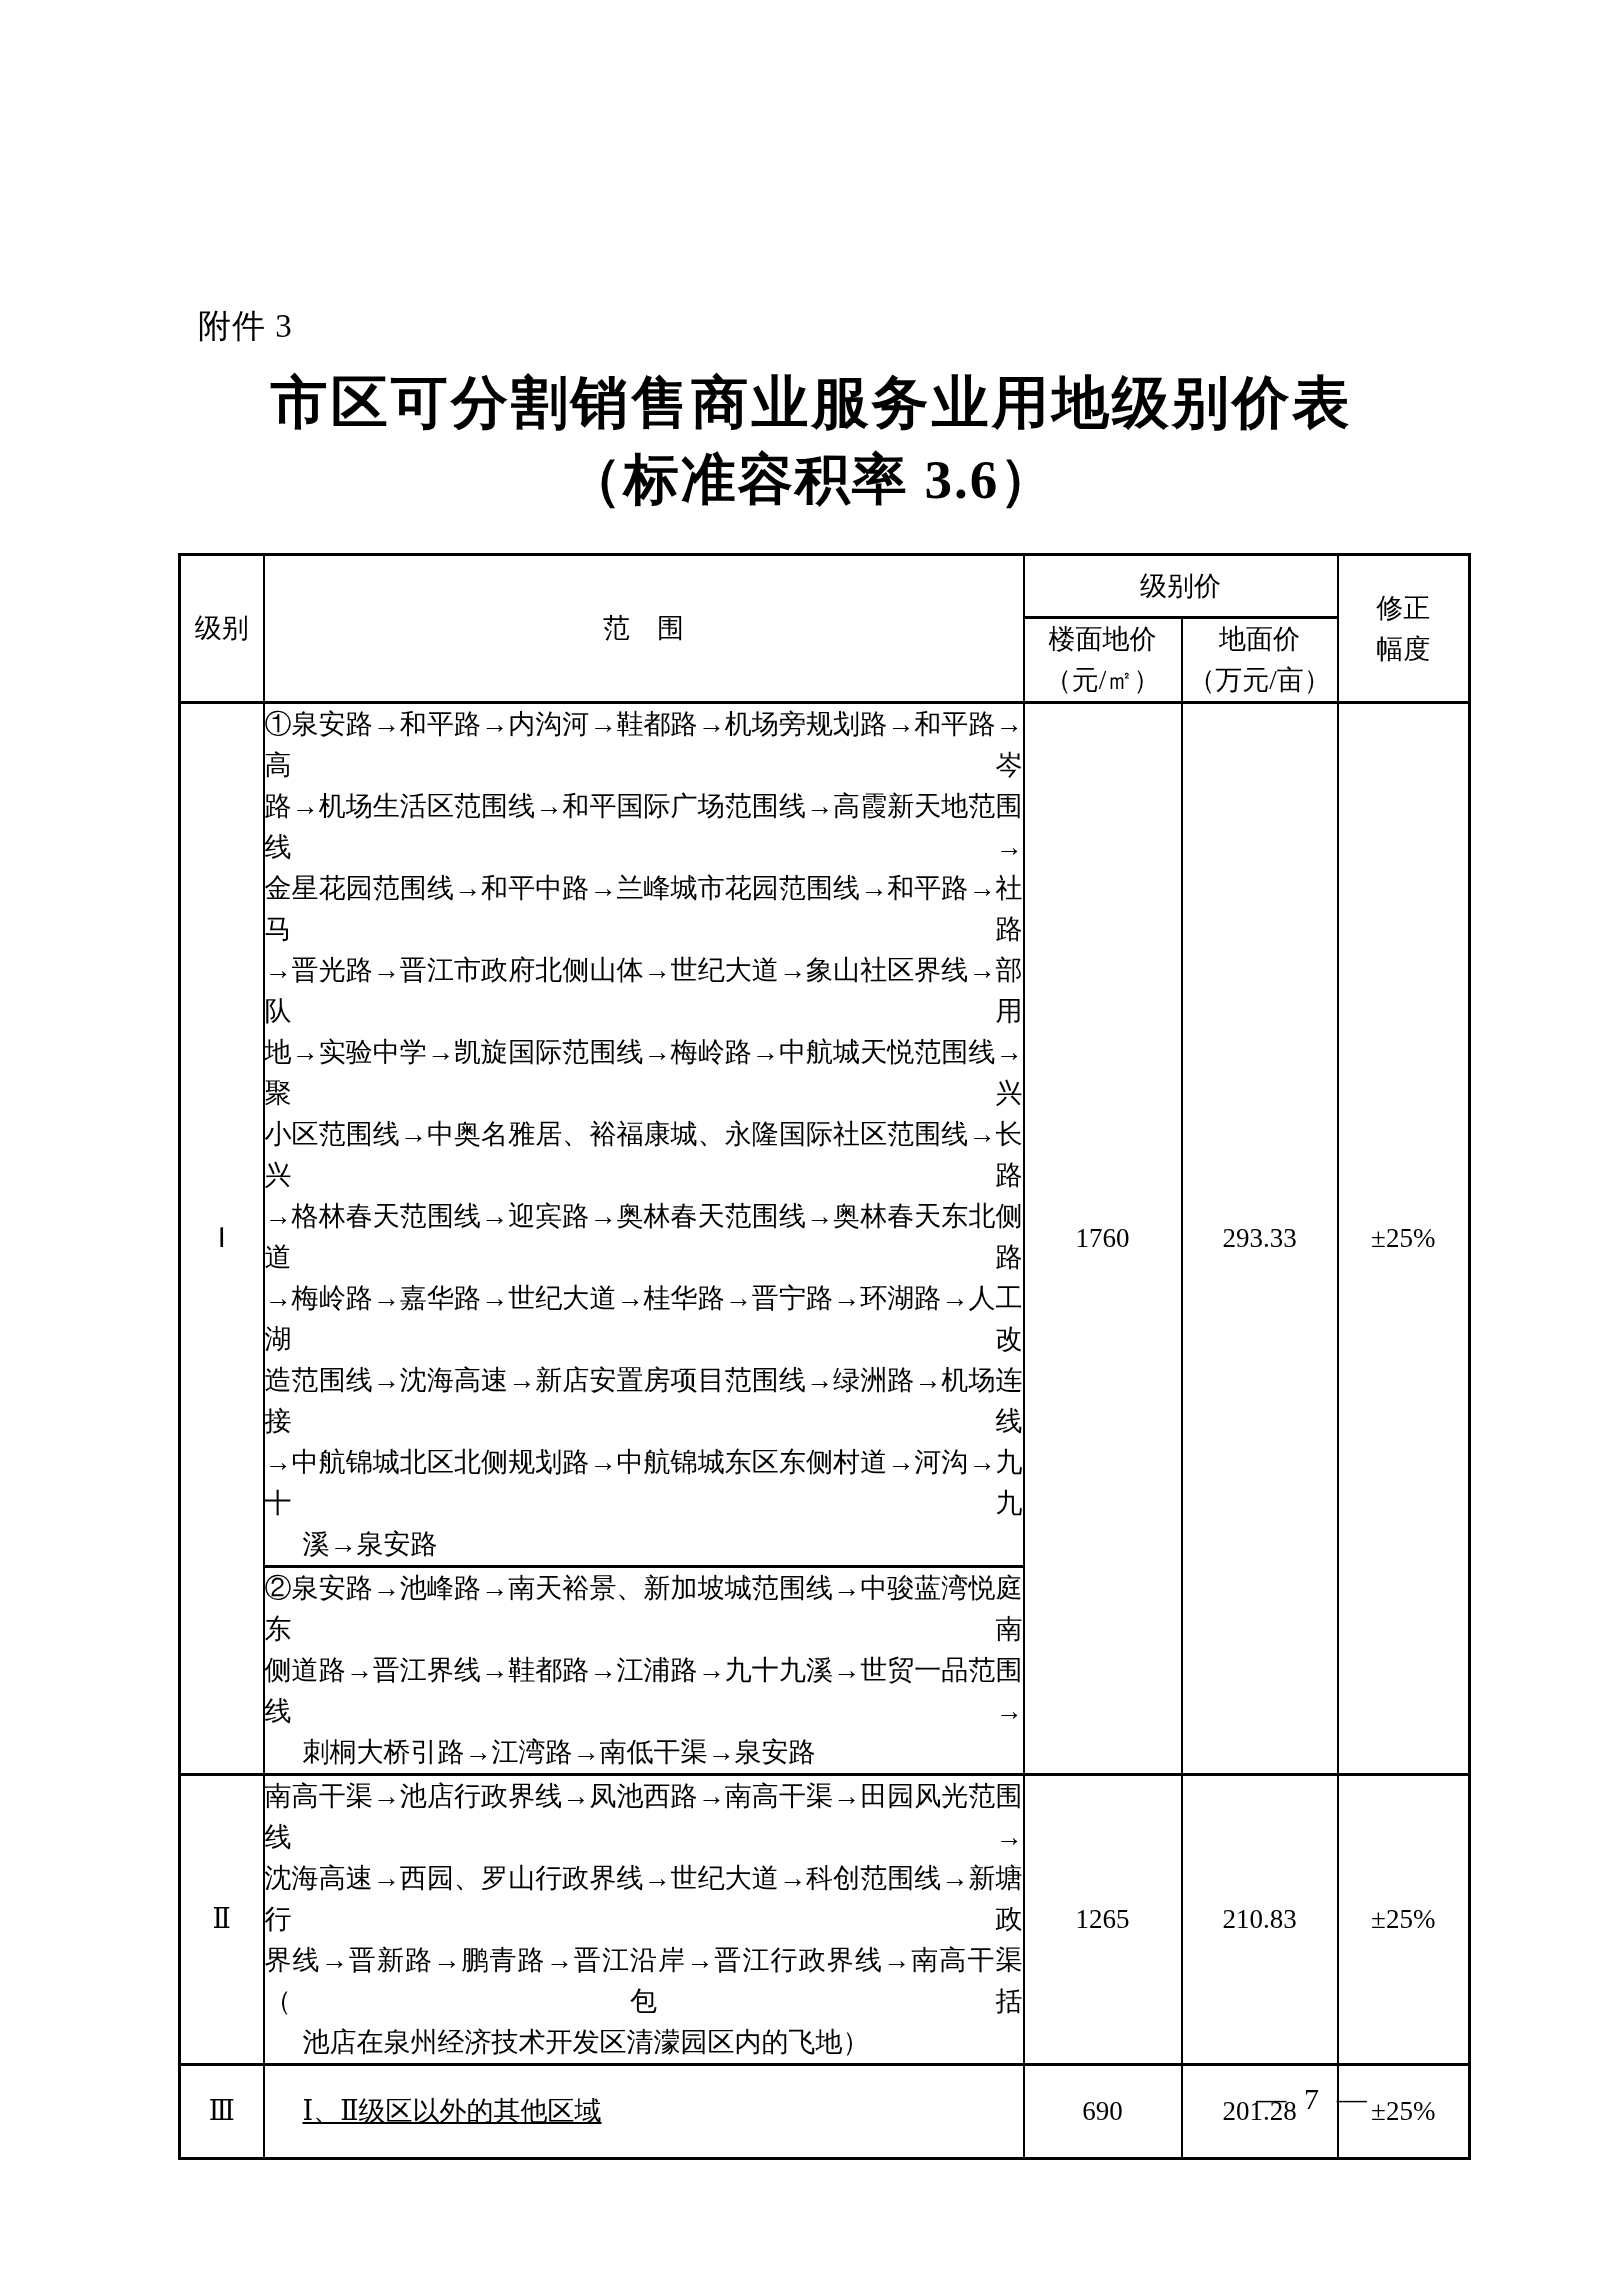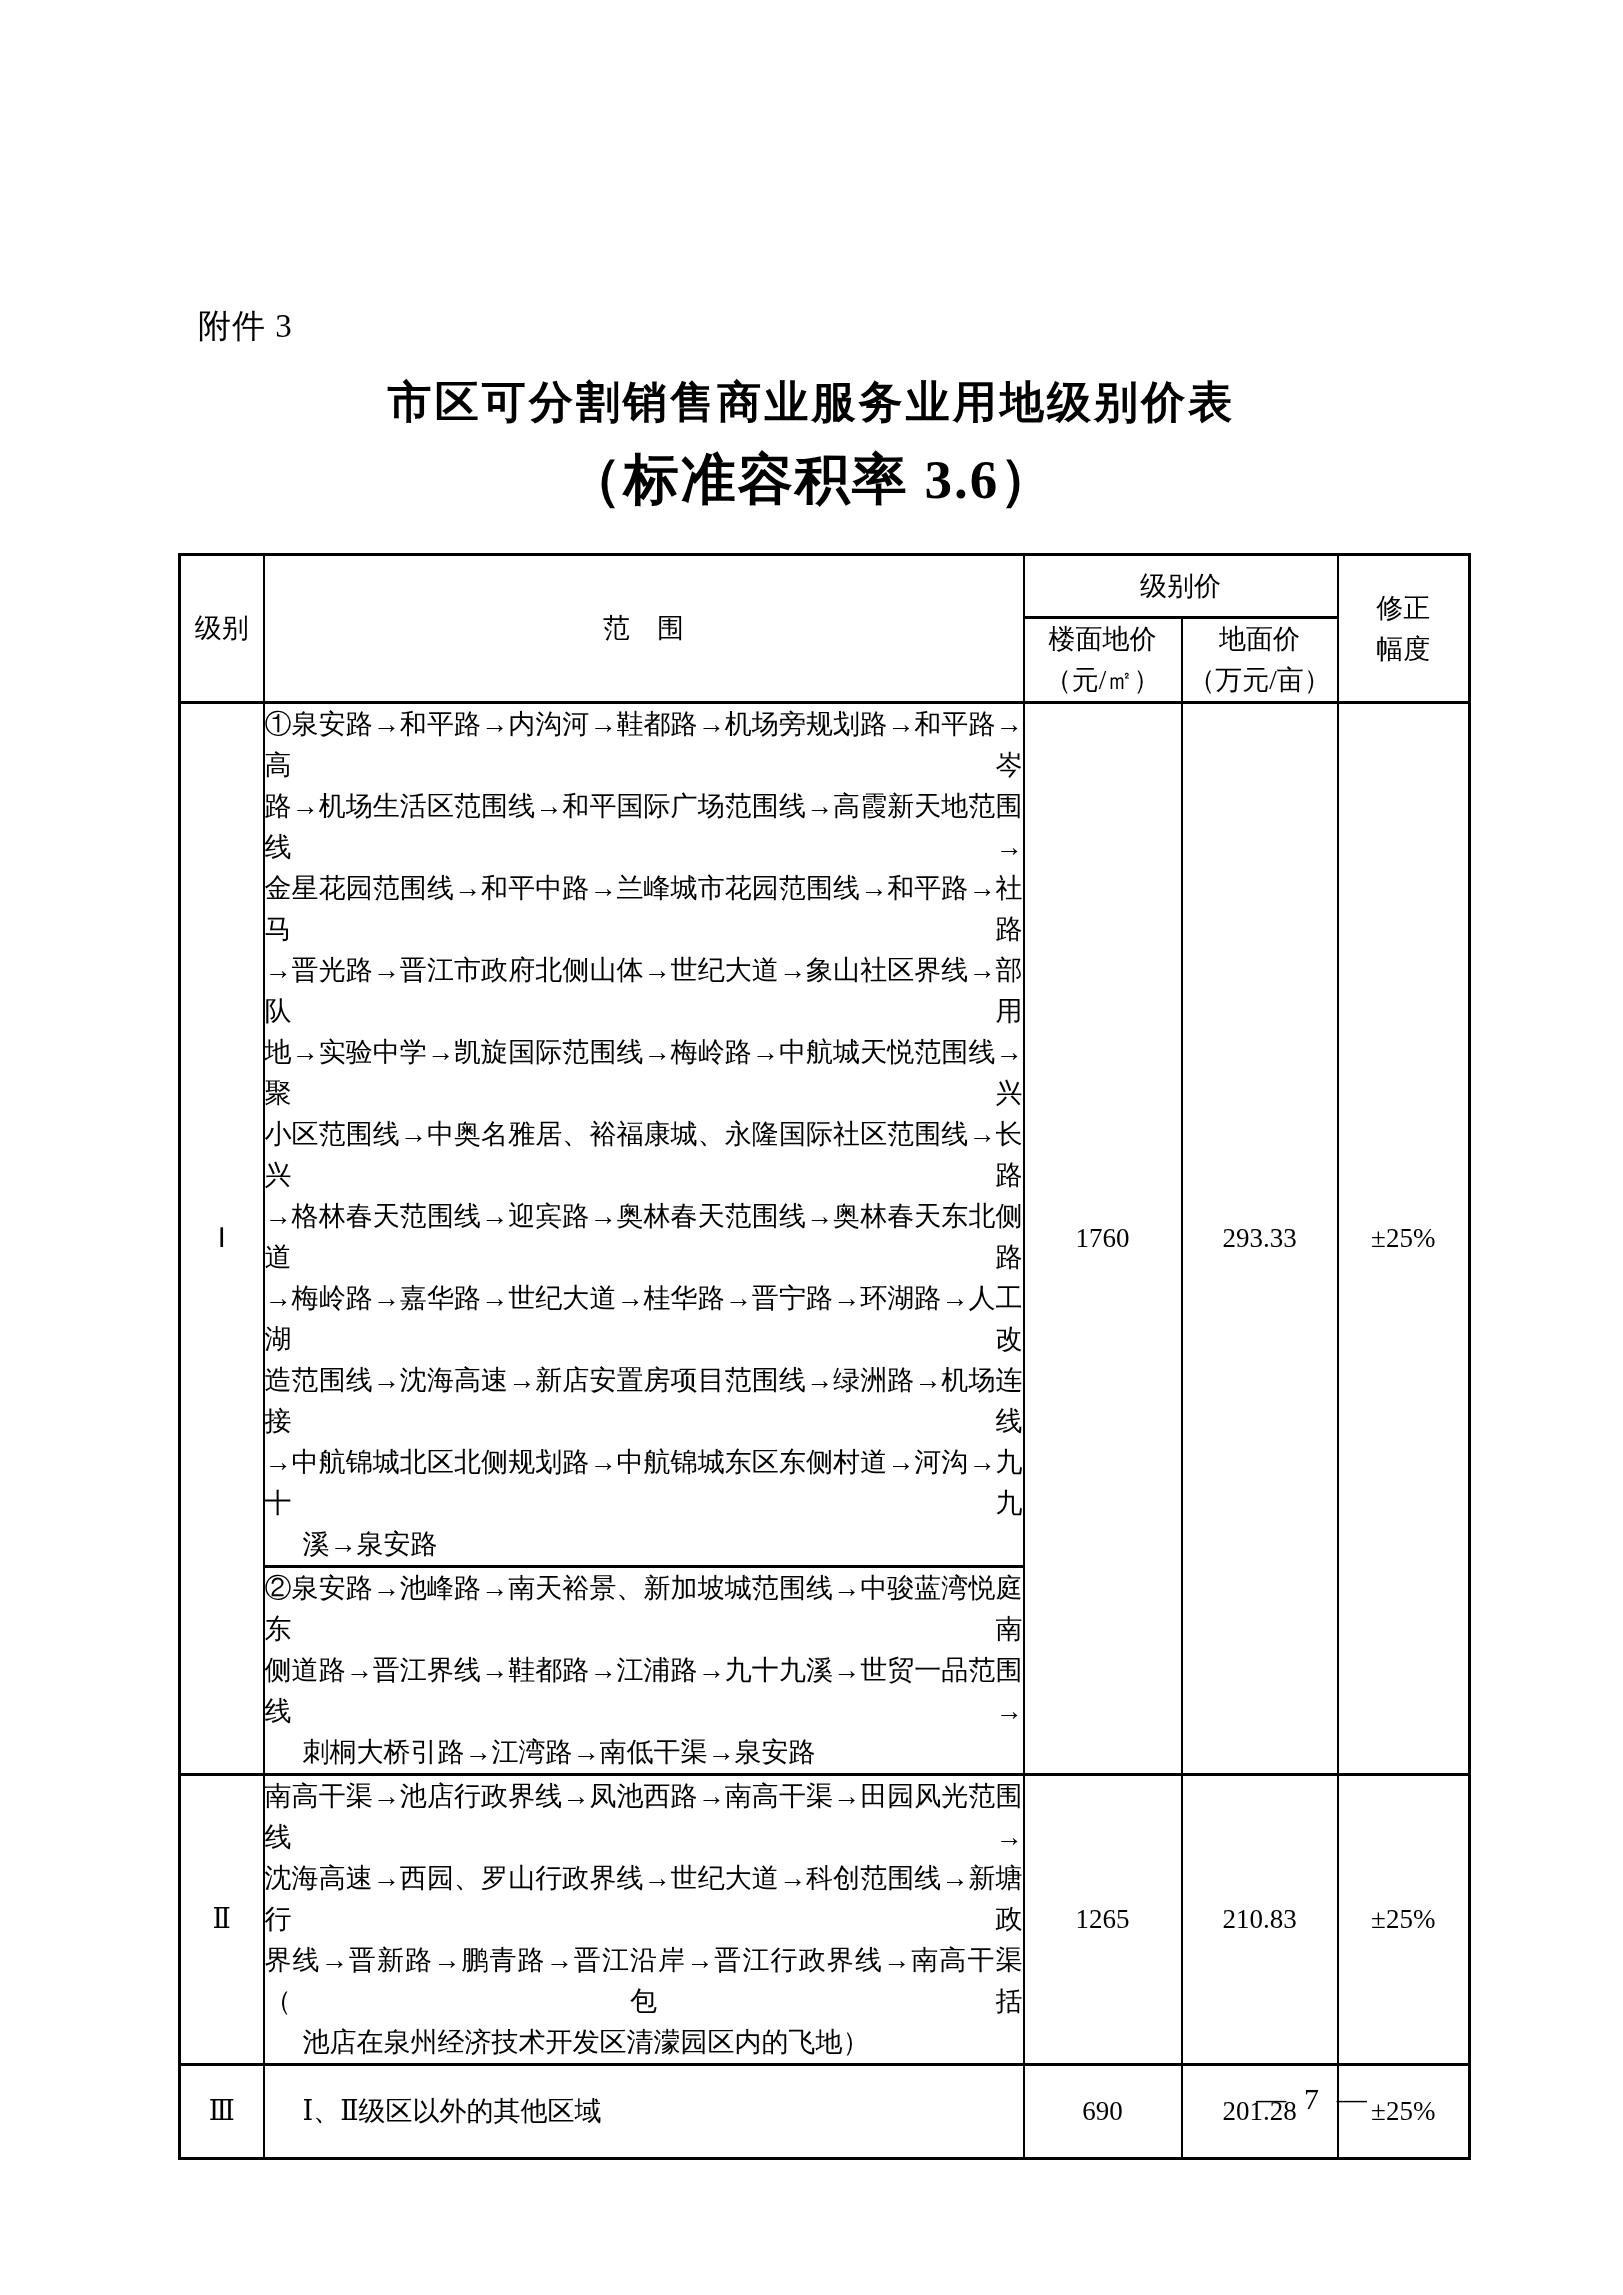--- a/index.html
+++ b/index.html
@@ -34,7 +34,7 @@
     top: 364px;
     width: 1623px;
     text-align: center;
-    font-size: 44px;
+    font-size: 57px;
     line-height: 77px;
     font-weight: bold;
     letter-spacing: 3.1px;

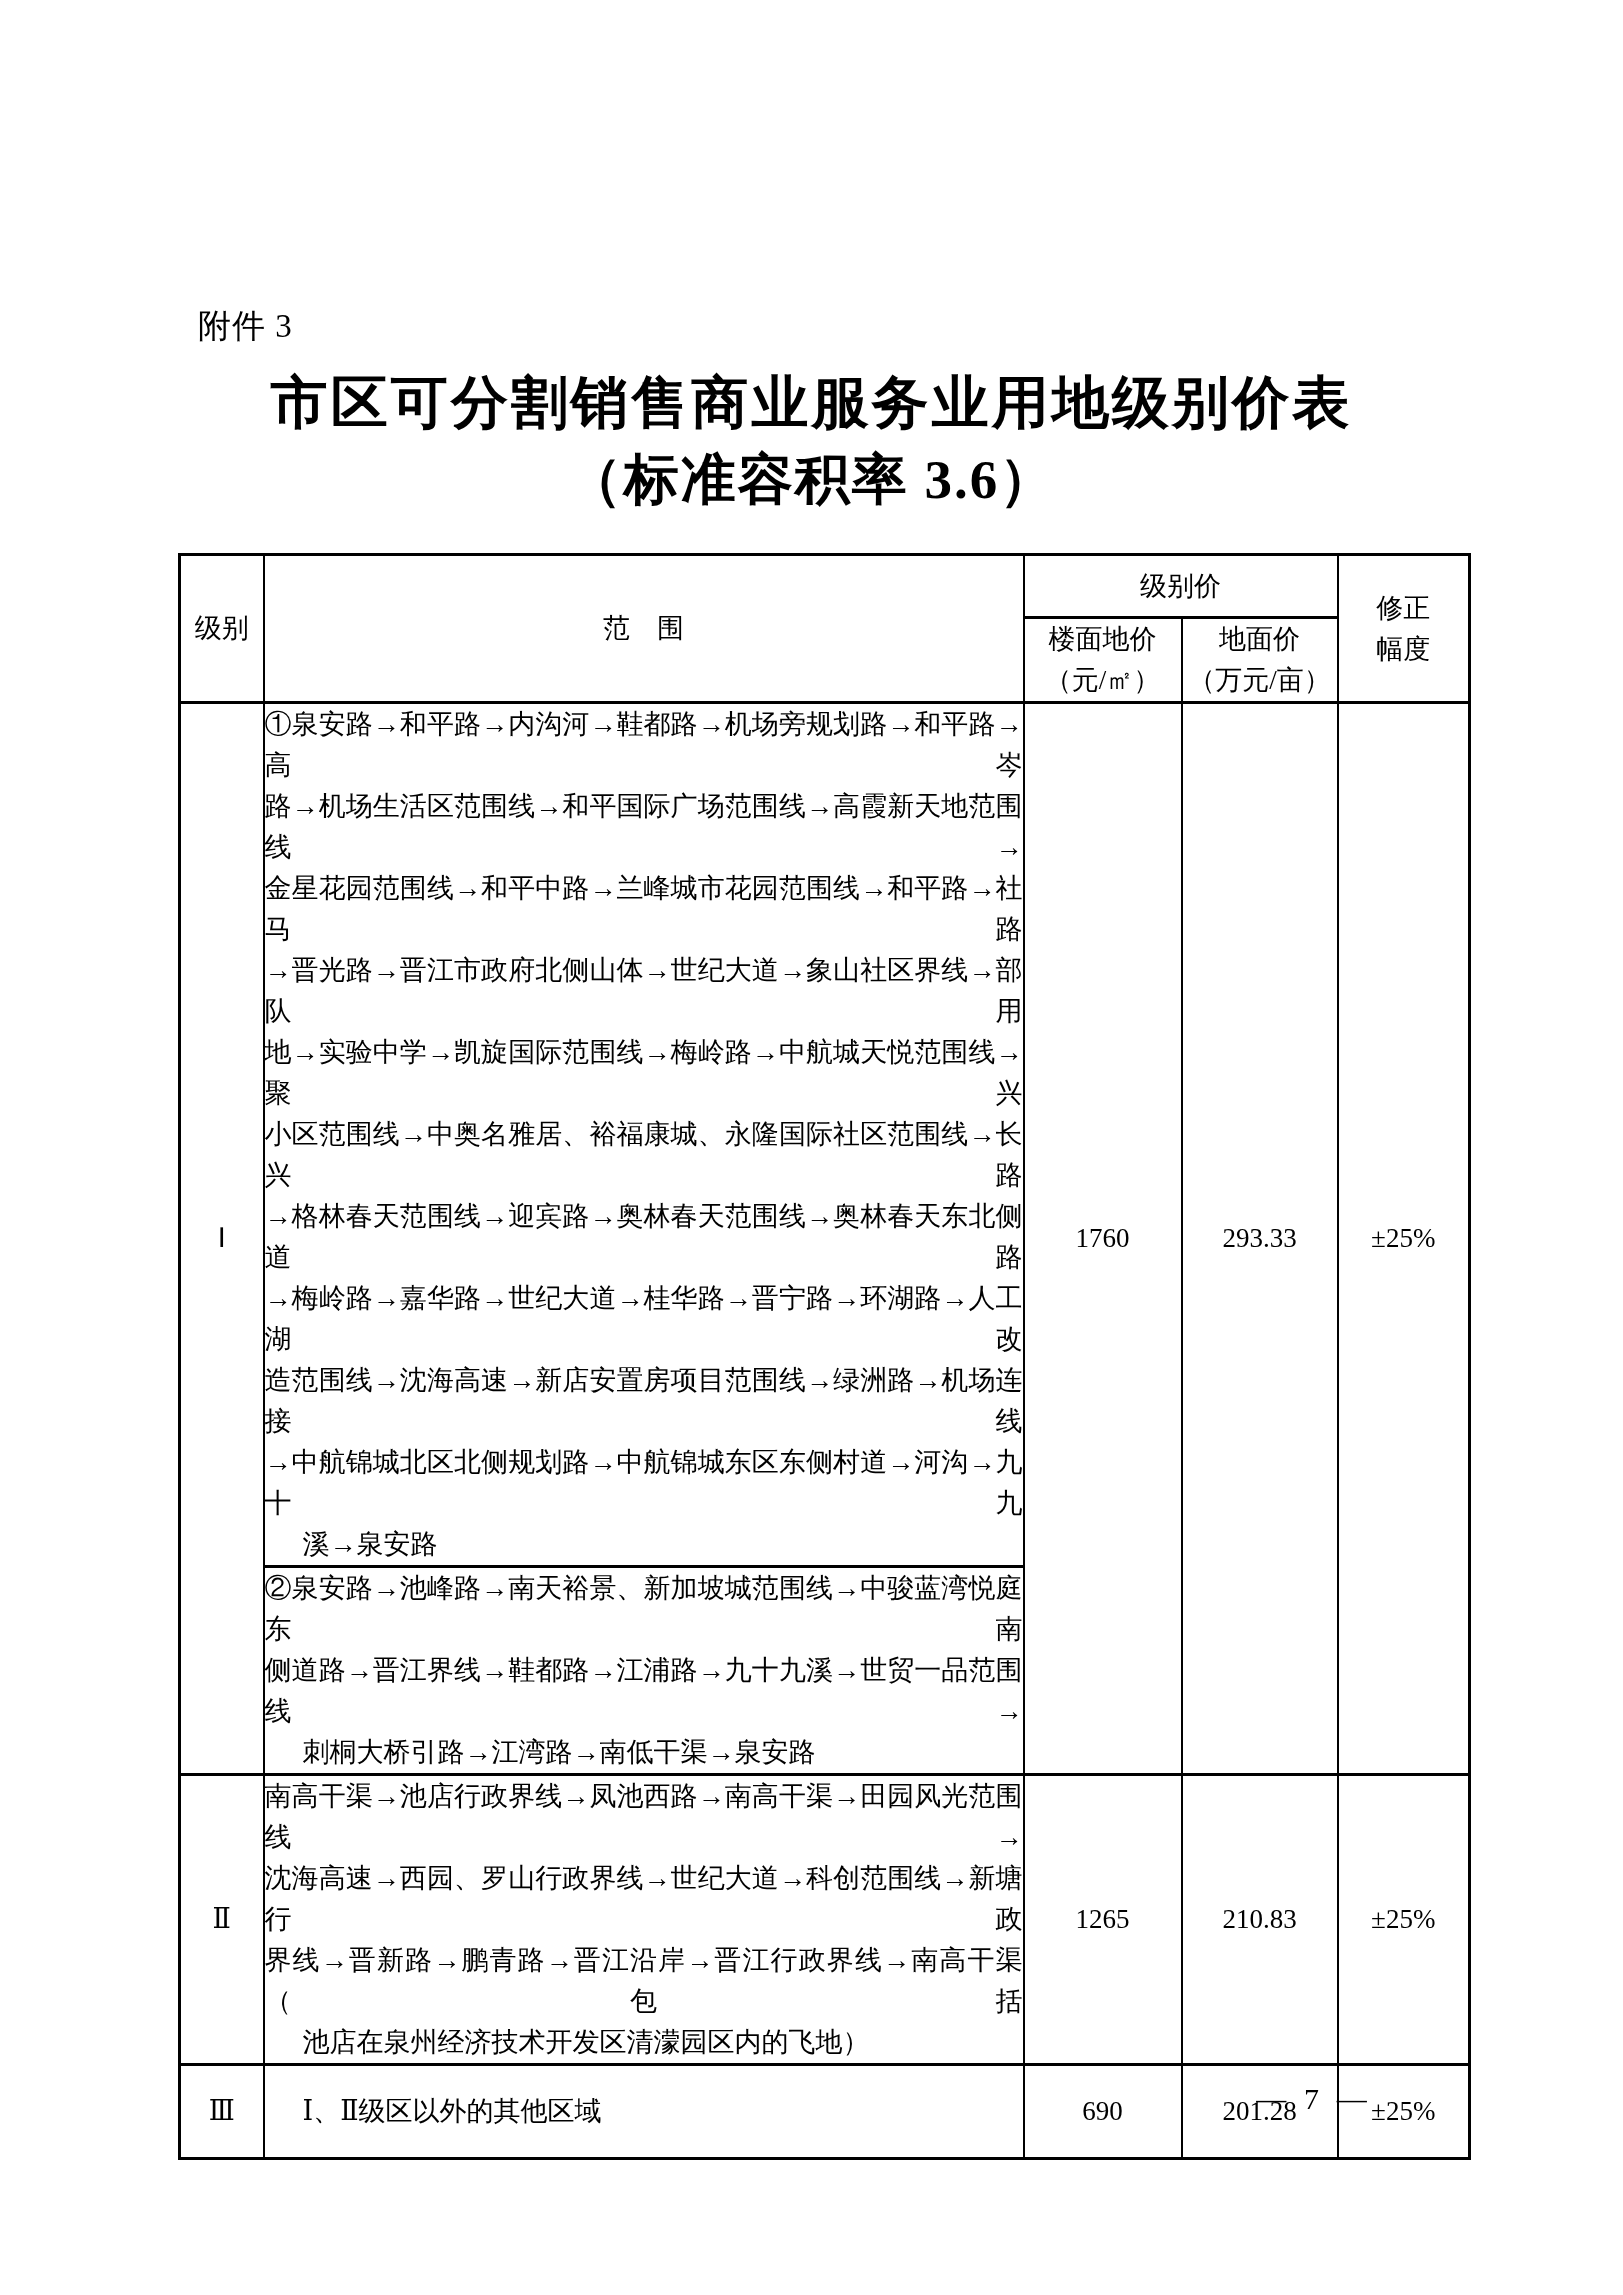--- a/index.html
+++ b/index.html
@@ -90,7 +90,7 @@
   td.range-cell-1a { padding-top: 21.5px; }
   td.range-cell-1b { padding-top: 14.3px; }
   td.range-cell-2  { padding-top: 30px; }
-  td.range-cell-3  { text-align: left; padding-left: 8.2px; vertical-align: middle; }
+  td.range-cell-3  { text-align: left; padding-left: 8.2px; vertical-align: middle; text-decoration: underline; }
   .range-line {
     text-align: justify;
     text-align-last: justify;

